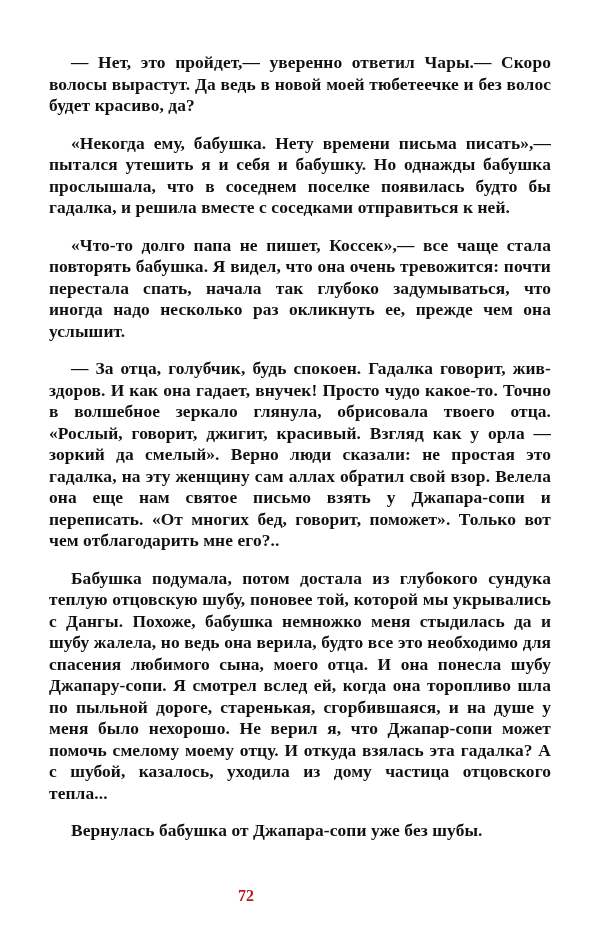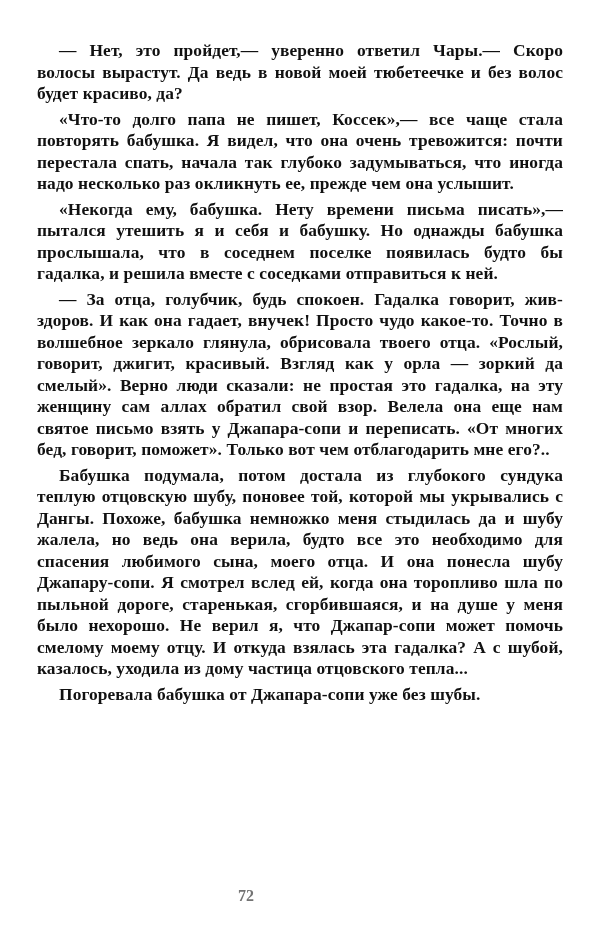--- a/index.html
+++ b/index.html
@@ -22,7 +22,7 @@
       width: 534px;
     }
     .para {
-      margin: 4px;
+      margin: 16px;
       font-size: 17.4px;
       line-height: 21.5px;
       text-align: justify;

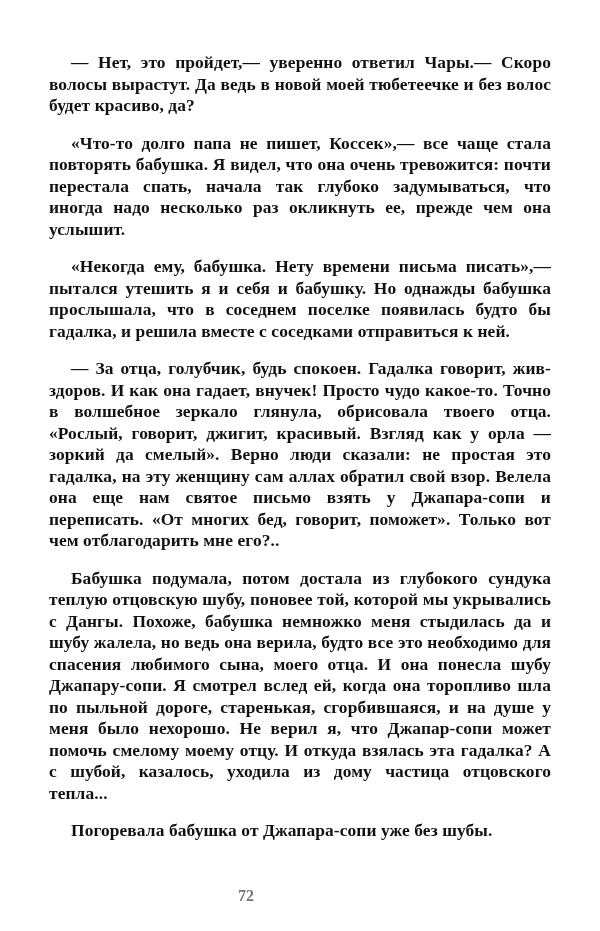--- a/index.html
+++ b/index.html
@@ -63,8 +63,8 @@
   <p class="para first-block">— Нет, это пройдет,— уверенно ответил Чары.— Скоро волосы вырастут. Да ведь в новой моей тюбетеечке и без волос будет красиво, да?</p>
 
 
+  <p class="para">«Некогда ему, бабушка. Нету времени письма писать»,— пытался утешить я и себя и бабушку. Но однажды бабушка прослышала, что в соседнем поселке появилась будто бы гадалка, и решила вместе с соседками отправиться к ней.</p>
   <p class="para">«Что-то долго папа не пишет, Коссек»,— все чаще стала повторять бабушка. Я видел, что она очень тревожится: почти перестала спать, начала так глубоко задумываться, что иногда надо несколько раз окликнуть ее, прежде чем она услышит.</p>
-  <p class="para">«Некогда ему, бабушка. Нету времени письма писать»,— пытался утешить я и себя и бабушку. Но однажды бабушка прослышала, что в соседнем поселке появилась будто бы гадалка, и решила вместе с соседками отправиться к ней.</p>
   <p class="para">— За отца, голубчик, будь спокоен. Гадалка говорит, жив-здоров. И как она гадает, внучек! Просто чудо какое-то. Точно в волшебное зеркало глянула, обрисовала твоего отца. «Рослый, говорит, джигит, красивый. Взгляд как у орла — зоркий да смелый». Верно люди сказали: не простая это гадалка, на эту женщину сам аллах обратил свой взор. Велела она еще нам святое письмо взять у Джапара-сопи и переписать. «От многих бед, говорит, поможет». Только вот чем отблагодарить мне его?..</p>
   <p class="para">Бабушка подумала, потом достала из глубокого сундука теплую отцовскую шубу, поновее той, которой мы укрывались с Дангы. Похоже, бабушка немножко меня стыдилась да и шубу жалела, но ведь она верила, будто все это необходимо для спасения любимого сына, моего отца. И она понесла шубу Джапару-сопи. Я смотрел вслед ей, когда она торопливо шла по пыльной дороге, старенькая, сгорбившаяся, и на душе у меня было нехорошо. Не верил я, что Джапар-сопи может помочь смелому моему отцу. И откуда взялась эта гадалка? А с шубой, казалось, уходила из дому частица отцовского тепла...</p>
   <p class="para">Погоревала бабушка от Джапара-сопи уже без шубы.</p>

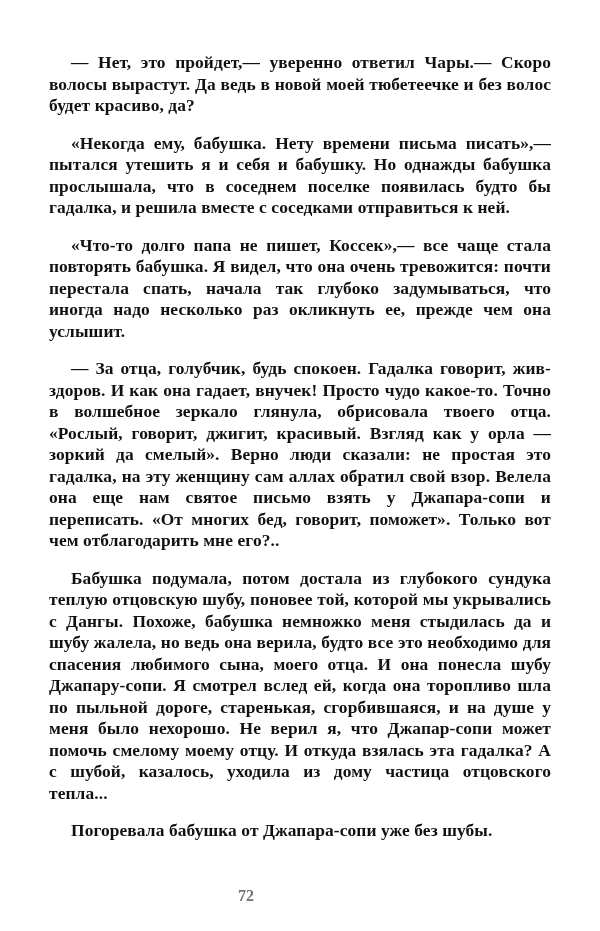--- a/index.html
+++ b/index.html
@@ -67,7 +67,7 @@
   <p class="para">«Что-то долго папа не пишет, Коссек»,— все чаще стала повторять бабушка. Я видел, что она очень тревожится: почти перестала спать, начала так глубоко задумываться, что иногда надо несколько раз окликнуть ее, прежде чем она услышит.</p>
   <p class="para">— За отца, голубчик, будь спокоен. Гадалка говорит, жив-здоров. И как она гадает, внучек! Просто чудо какое-то. Точно в волшебное зеркало глянула, обрисовала твоего отца. «Рослый, говорит, джигит, красивый. Взгляд как у орла — зоркий да смелый». Верно люди сказали: не простая это гадалка, на эту женщину сам аллах обратил свой взор. Велела она еще нам святое письмо взять у Джапара-сопи и переписать. «От многих бед, говорит, поможет». Только вот чем отблагодарить мне его?..</p>
   <p class="para">Бабушка подумала, потом достала из глубокого сундука теплую отцовскую шубу, поновее той, которой мы укрывались с Дангы. Похоже, бабушка немножко меня стыдилась да и шубу жалела, но ведь она верила, будто все это необходимо для спасения любимого сына, моего отца. И она понесла шубу Джапару-сопи. Я смотрел вслед ей, когда она торопливо шла по пыльной дороге, старенькая, сгорбившаяся, и на душе у меня было нехорошо. Не верил я, что Джапар-сопи может помочь смелому моему отцу. И откуда взялась эта гадалка? А с шубой, казалось, уходила из дому частица отцовского тепла...</p>
-  <p class="para">Погоревала бабушка от Джапара-сопи уже без шубы.</p>
+  <p class="para">Вернулась бабушка от Джапара-сопи уже без шубы.</p>
 </div>
 
 <div class="page-number">72</div>

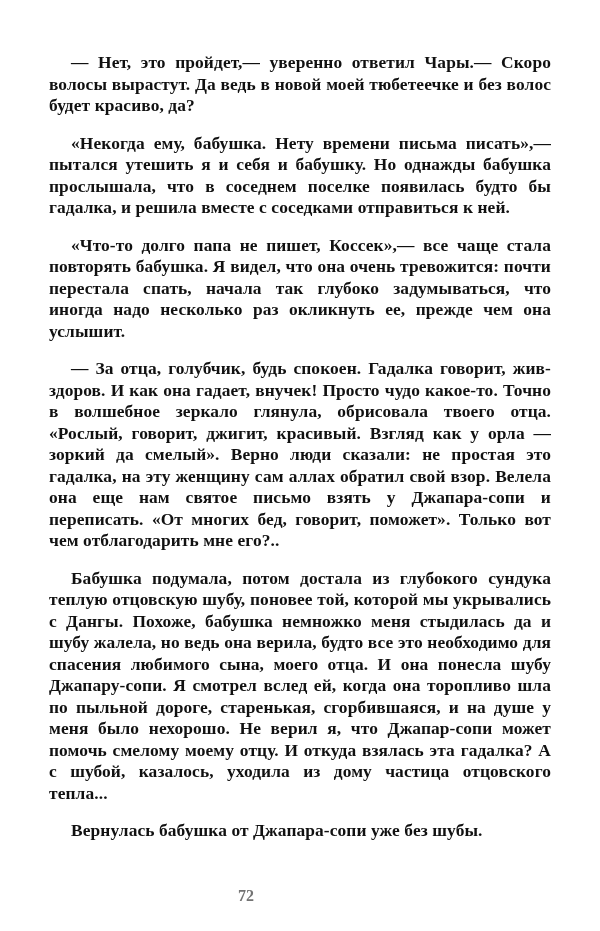--- a/index.html
+++ b/index.html
@@ -53,7 +53,7 @@
       font-family: "Liberation Serif", serif;
       font-size: 16px;
       font-weight: bold;
-      color: #737373;
+      color: #b91c1c;
     }
   </style>
 </head>

